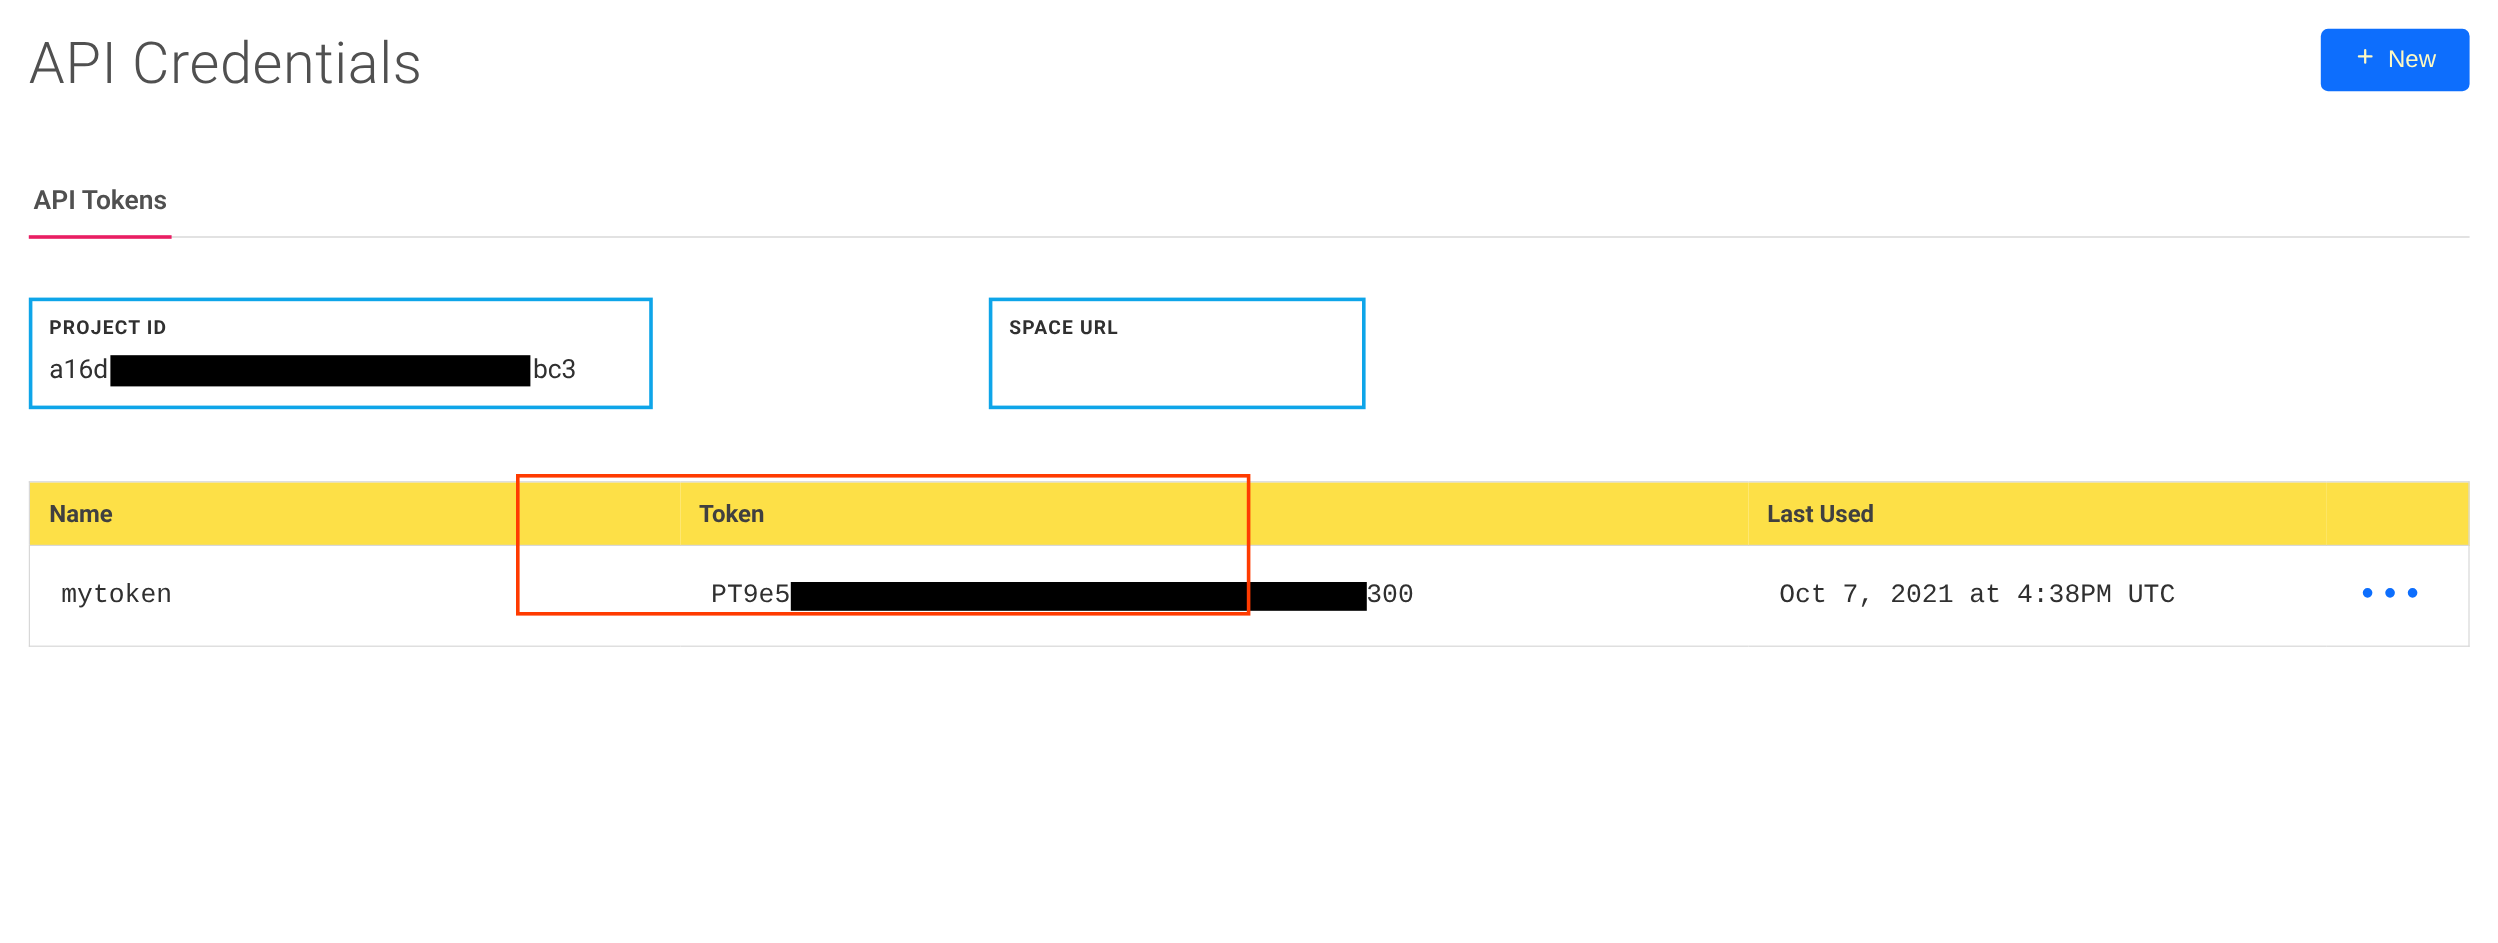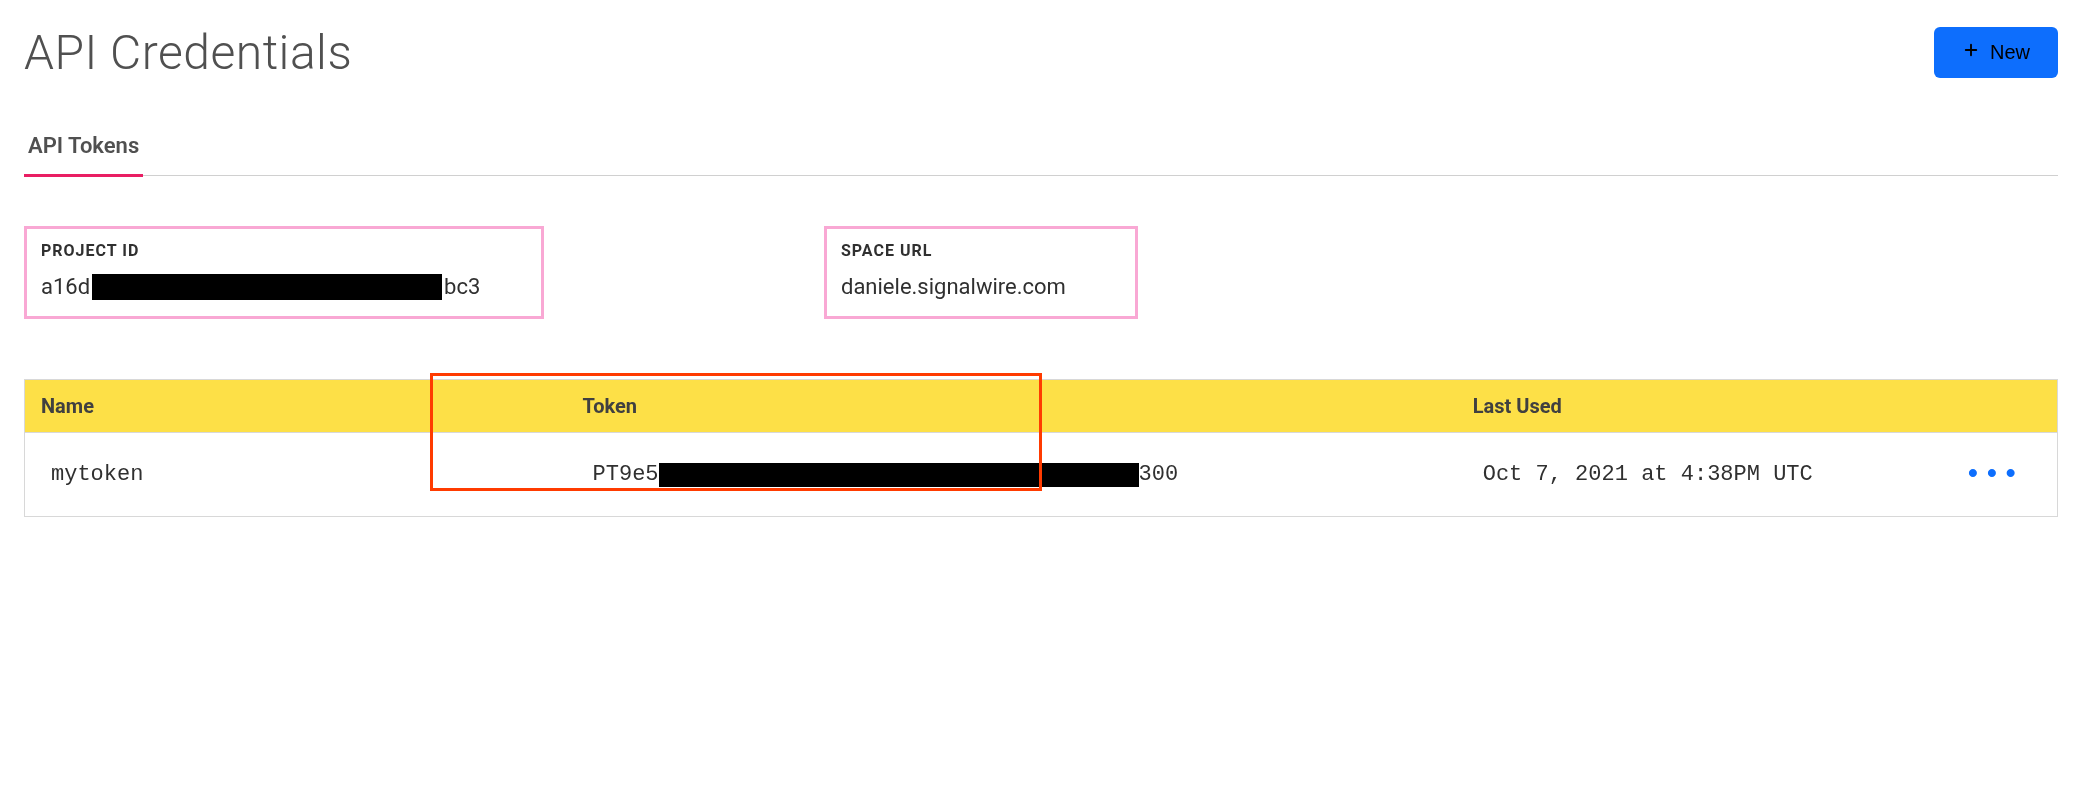--- a/index.html
+++ b/index.html
@@ -16,8 +16,8 @@
     .header {
       display: flex;
       justify-content: space-between;
-      align-items: center;
-      margin-bottom: 52px;
+      align-items: flex-start;
+      margin-bottom: 74px;
     }
     .page-title {
       font-size: 48px;

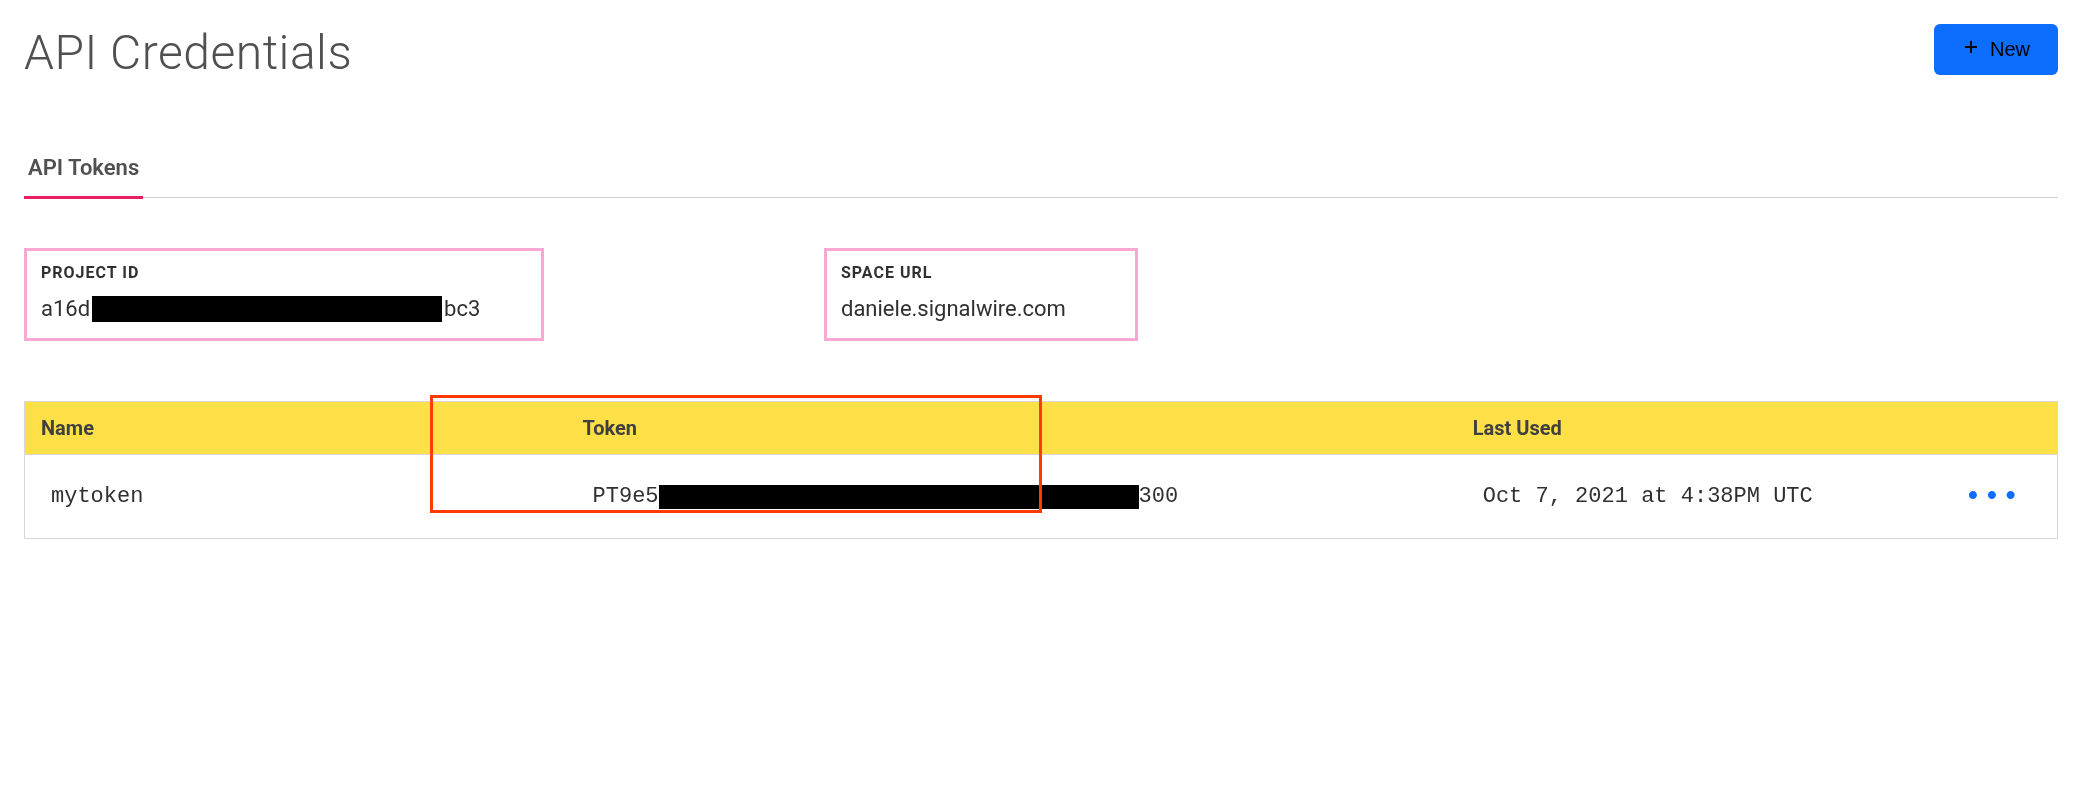--- a/index.html
+++ b/index.html
@@ -27,7 +27,7 @@
     }
     .new-button {
       background: #0d6efd;
-      color: #000000;
+      color: #fef9c3;
       border: none;
       border-radius: 6px;
       padding: 14px 28px;

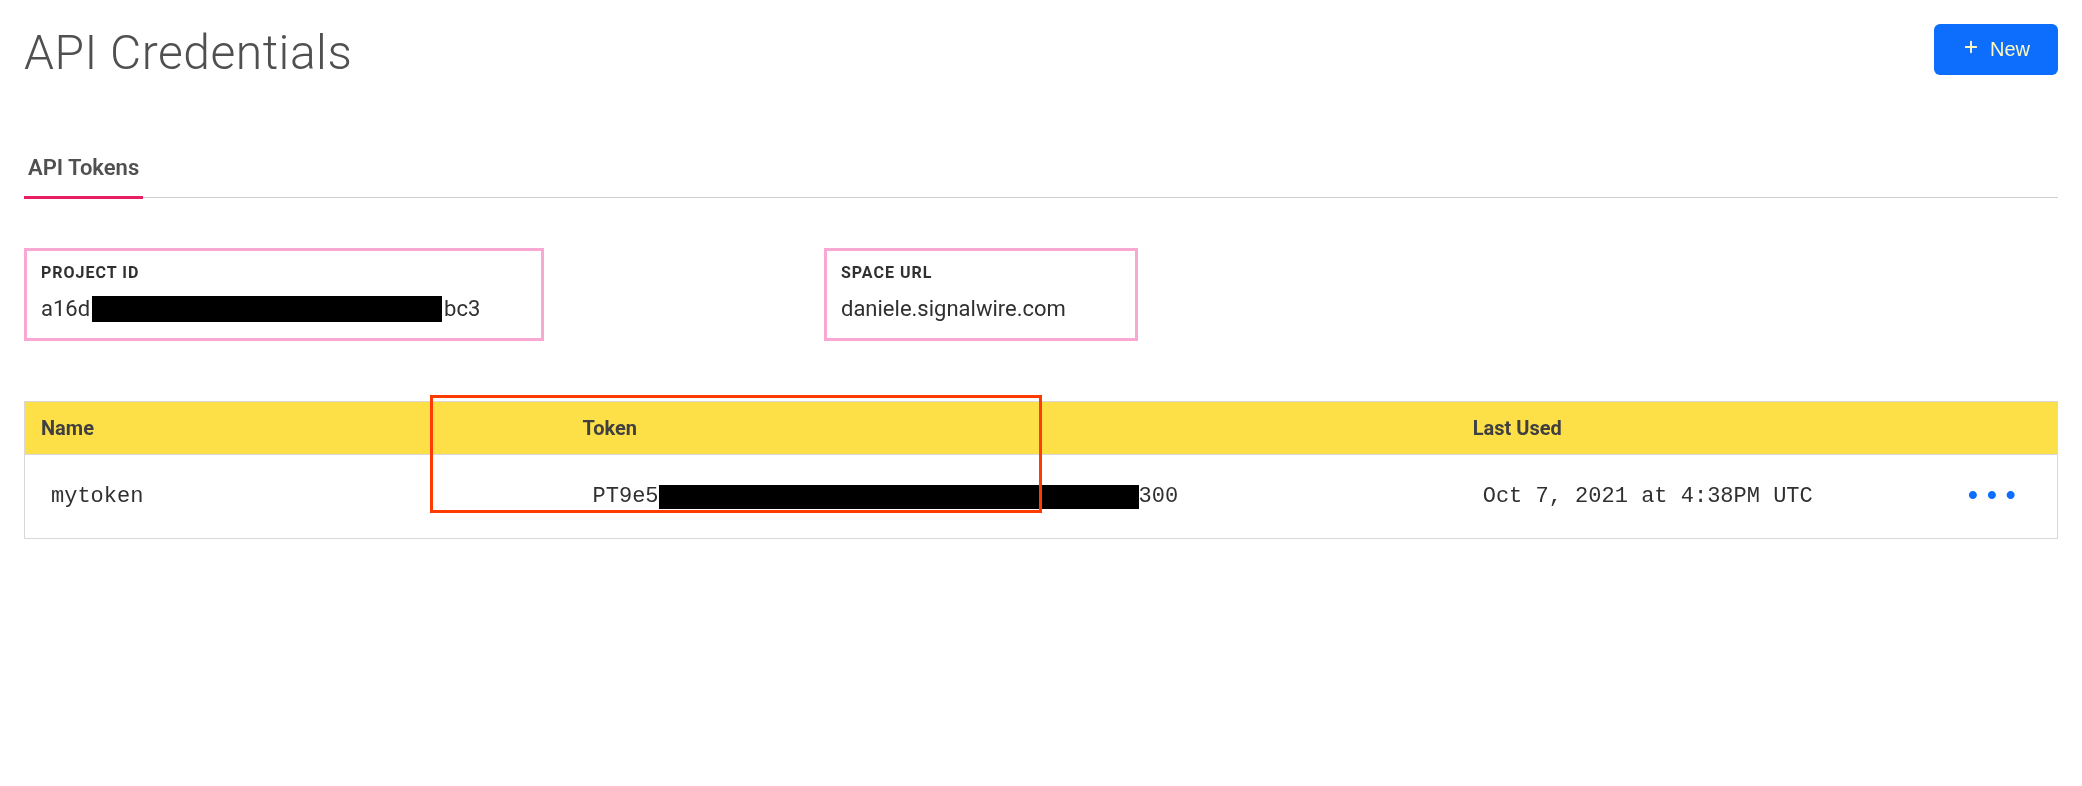--- a/index.html
+++ b/index.html
@@ -65,7 +65,7 @@
       margin-bottom: 60px;
     }
     .info-block {
-      border: 3px solid #f9a8d4;
+      border: 3px solid #0ea5e9;
       padding: 12px 8px 16px 14px;
     }
     .info-block.project {

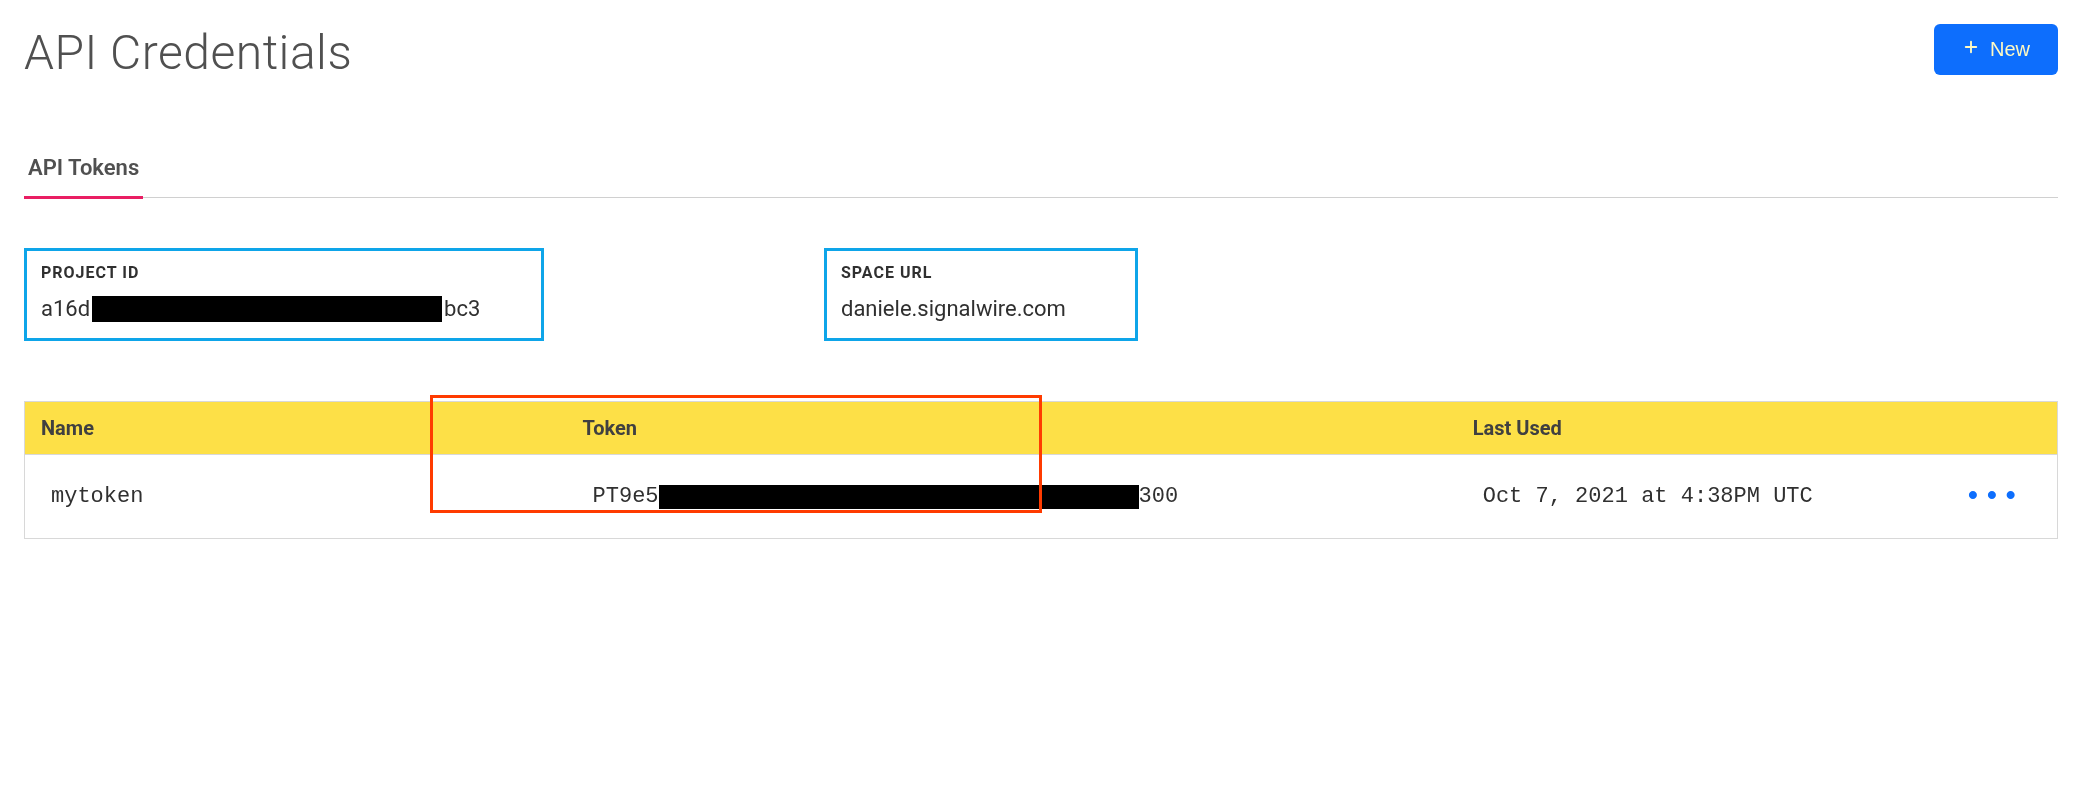--- a/index.html
+++ b/index.html
@@ -196,7 +196,6 @@
   </div>
   <div class="info-block space">
     <div class="info-label">SPACE URL</div>
-    <div class="info-value">daniele.signalwire.com</div>
   </div>
 </div>
 

